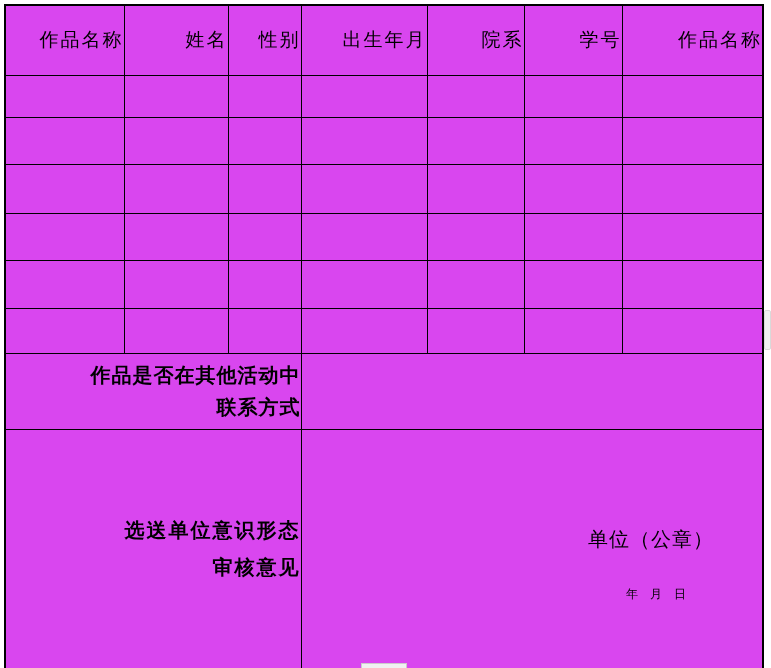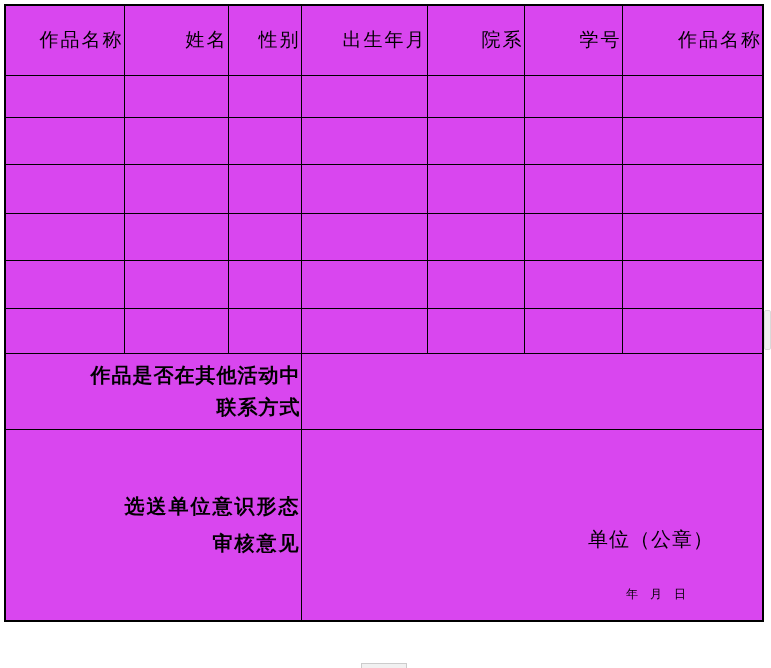--- a/index.html
+++ b/index.html
@@ -39,7 +39,7 @@
   
   tr.r-head   { height: 70px; }
   tr.r-award  { height: 76px; }
-  tr.r-review { height: 192px; }
+  tr.r-review { height: 240px; }
 
   .form-table th {
     font-weight: normal;

